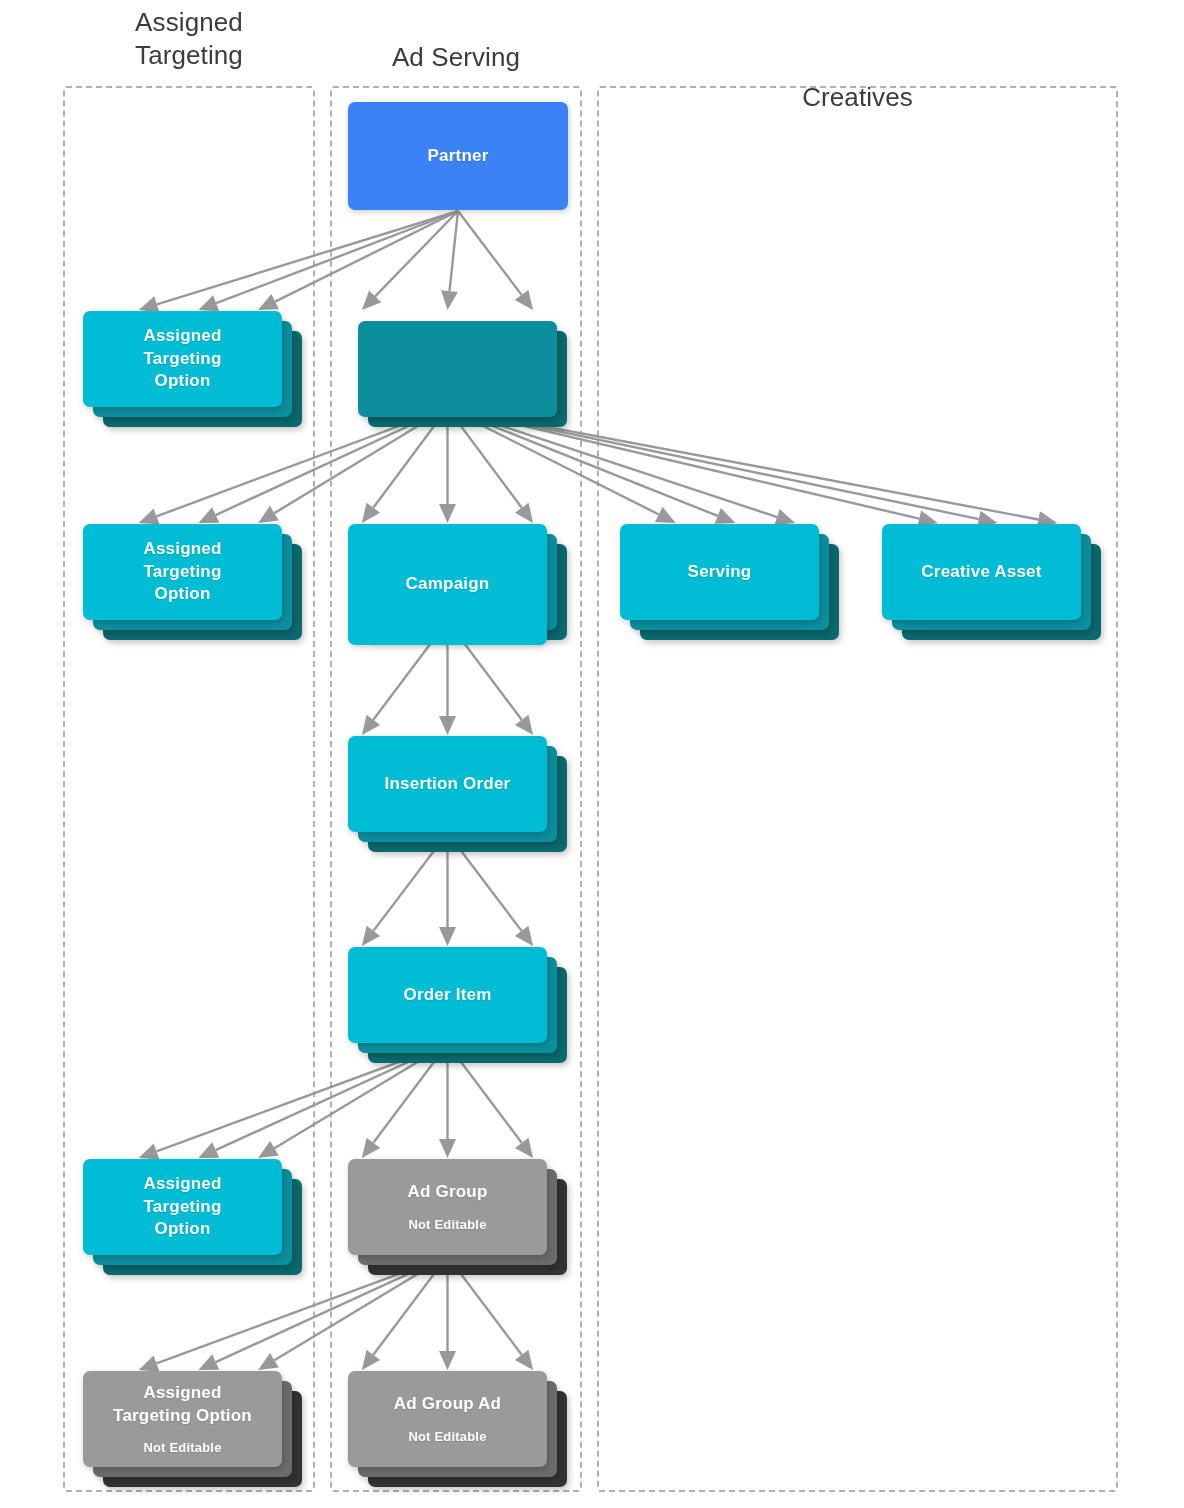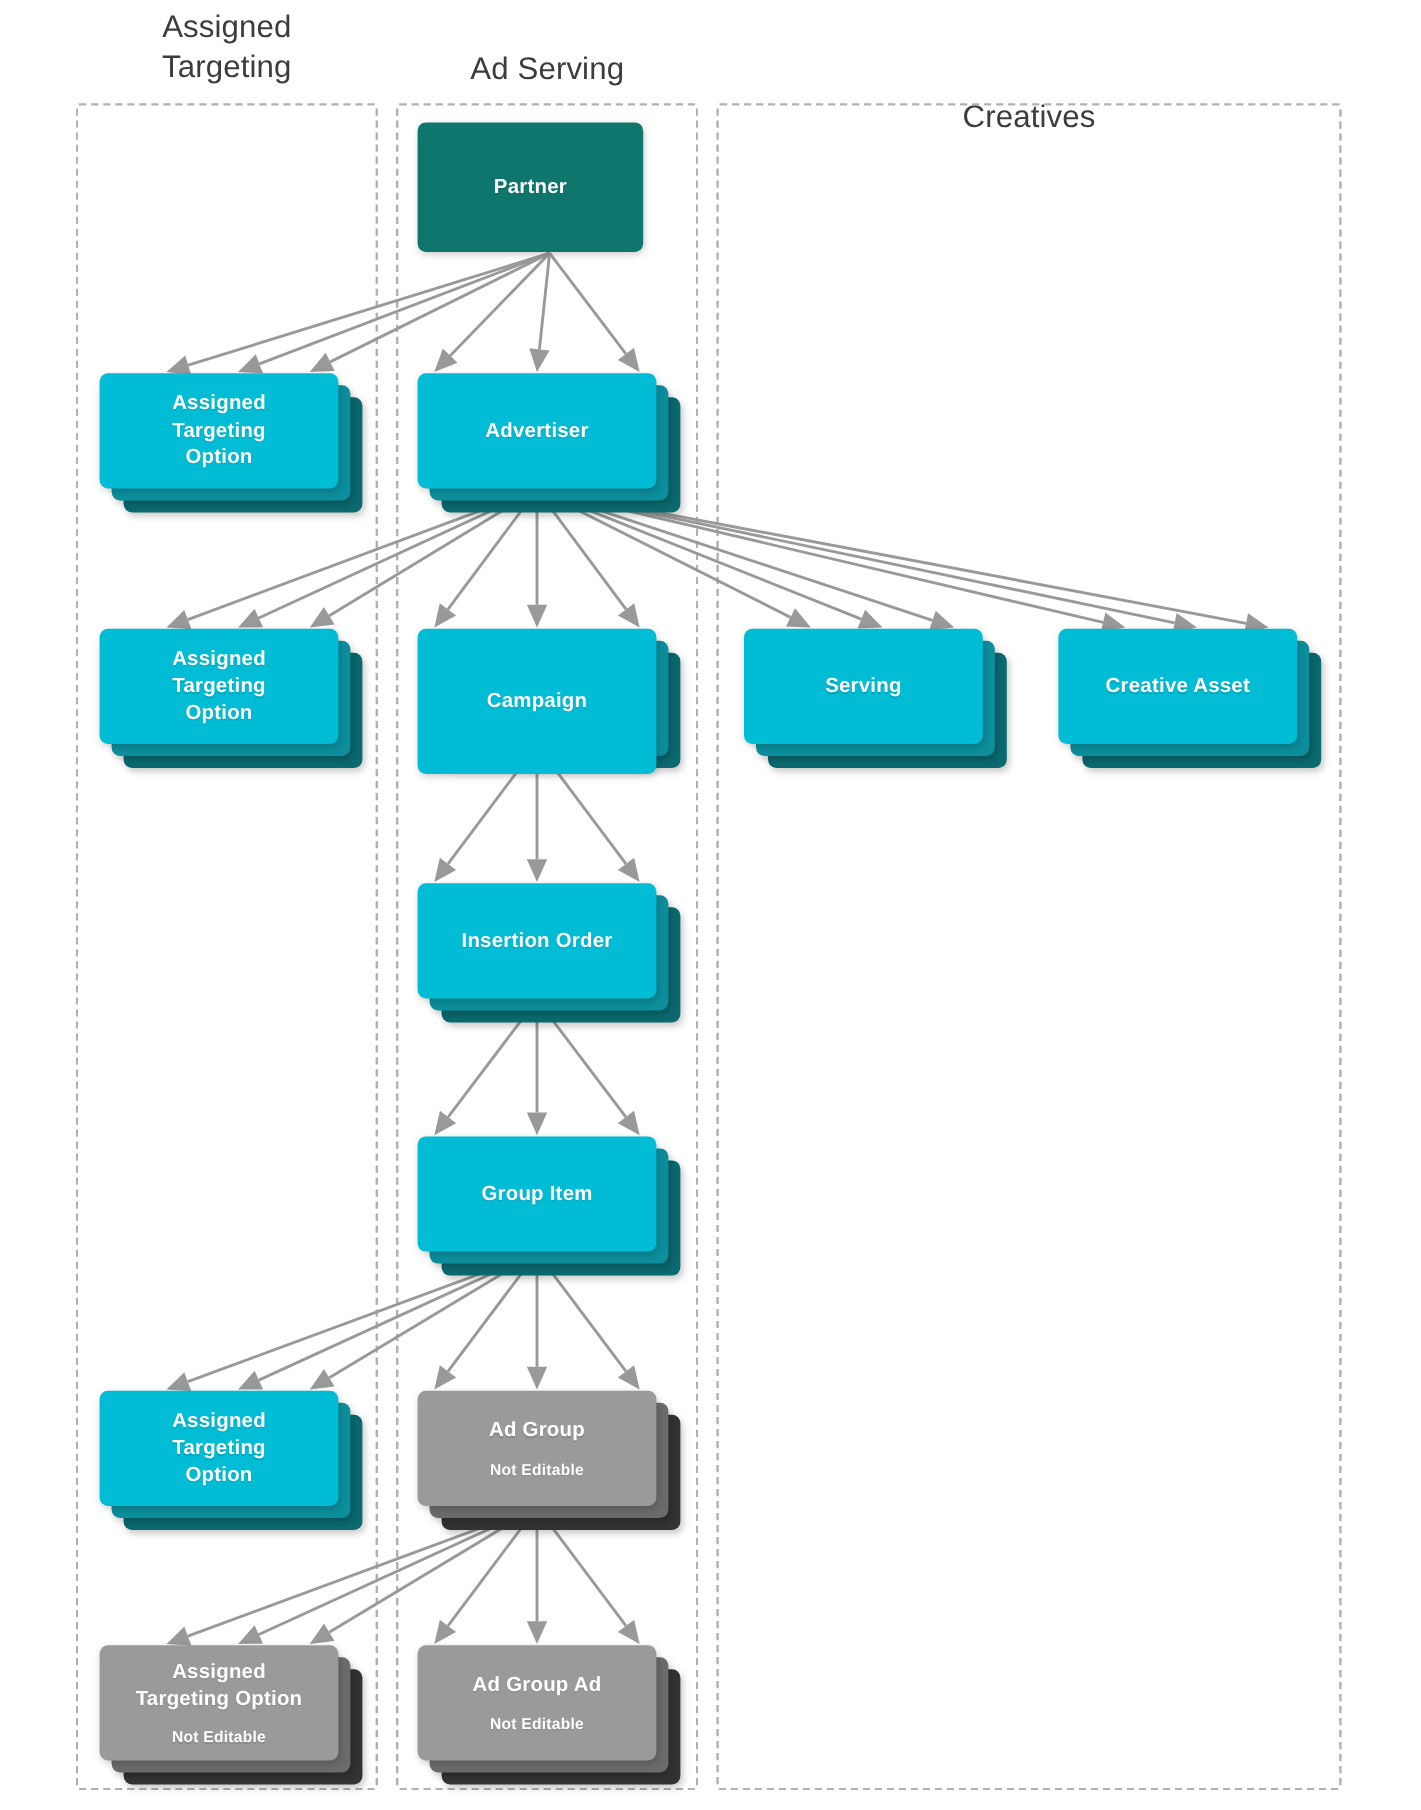--- a/index.html
+++ b/index.html
@@ -198,7 +198,7 @@
 
   <div id="nodes">
       <div class="node" style="left: 348px; top: 102px; width: 220px; height: 108px;">
-        <div class="card front" style="left: 0px; top: 0px; width: 188px; height: 108px; background: #0f766e;">
+        <div class="card front" style="left: 0px; top: 0px; width: 220px; height: 108px; background: #3b82f6;">
           <div class="node-label">Partner</div>
         </div>
       </div>

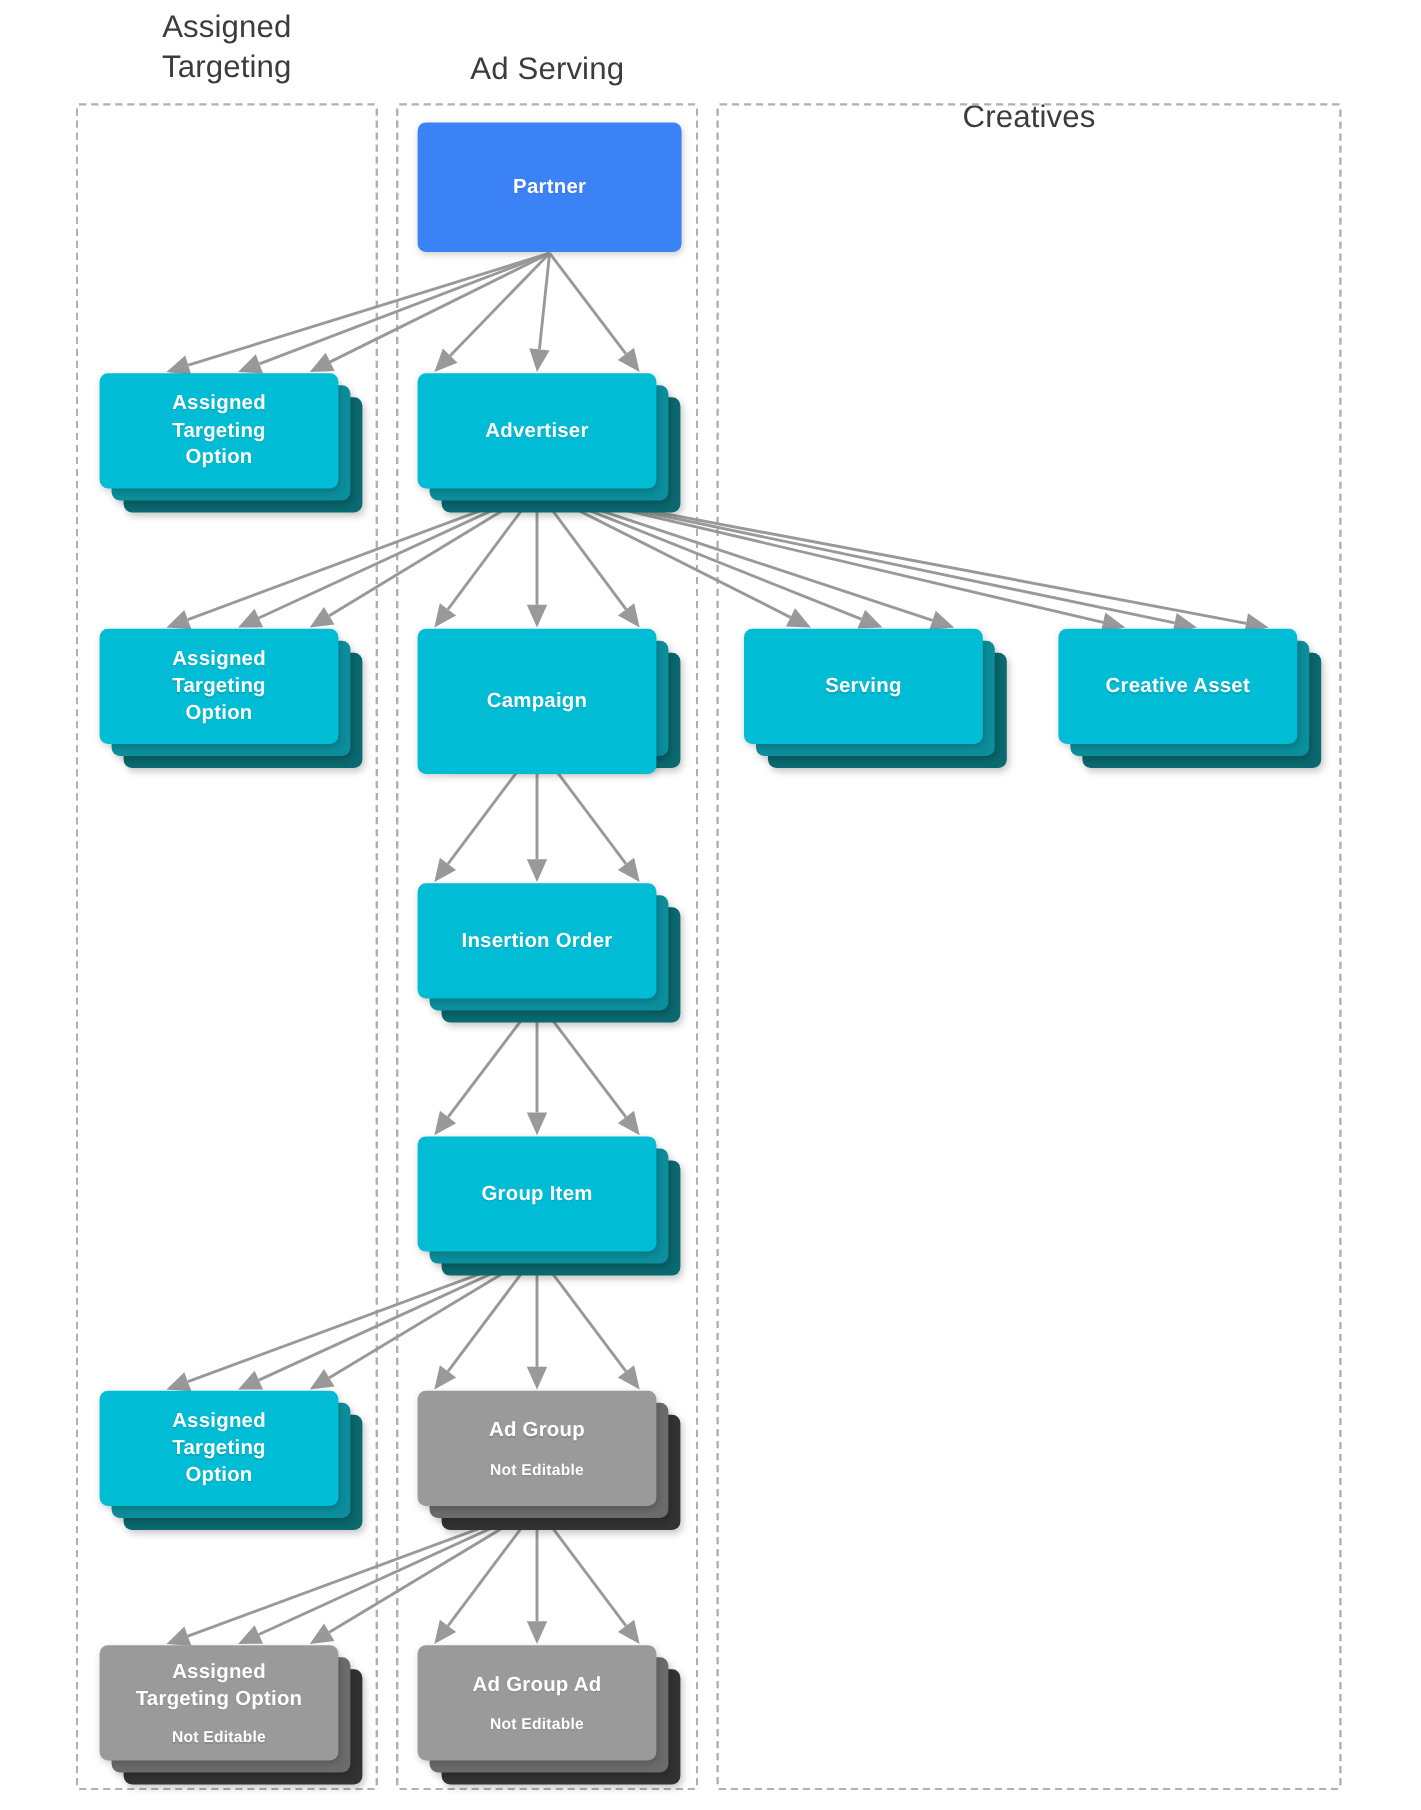--- a/index.html
+++ b/index.html
@@ -214,9 +214,6 @@
       <div class="node" style="left: 348px; top: 311px; width: 219px; height: 116px;">
         <div class="card back" style="left: 20px; top: 20px; width: 199px; height: 96px; background: rgb(10, 106, 112);"></div>
         <div class="card back" style="left: 10px; top: 10px; width: 199px; height: 96px; background: rgb(12, 142, 156);"></div>
-        <div class="card front" style="left: 0px; top: 0px; width: 199px; height: 96px; background: rgb(0, 188, 212);">
-          <div class="node-label">Advertiser</div>
-        </div>
       </div>
       <div class="node" style="left: 83px; top: 524px; width: 219px; height: 116px;">
         <div class="card back" style="left: 20px; top: 20px; width: 199px; height: 96px; background: rgb(10, 106, 112);"></div>

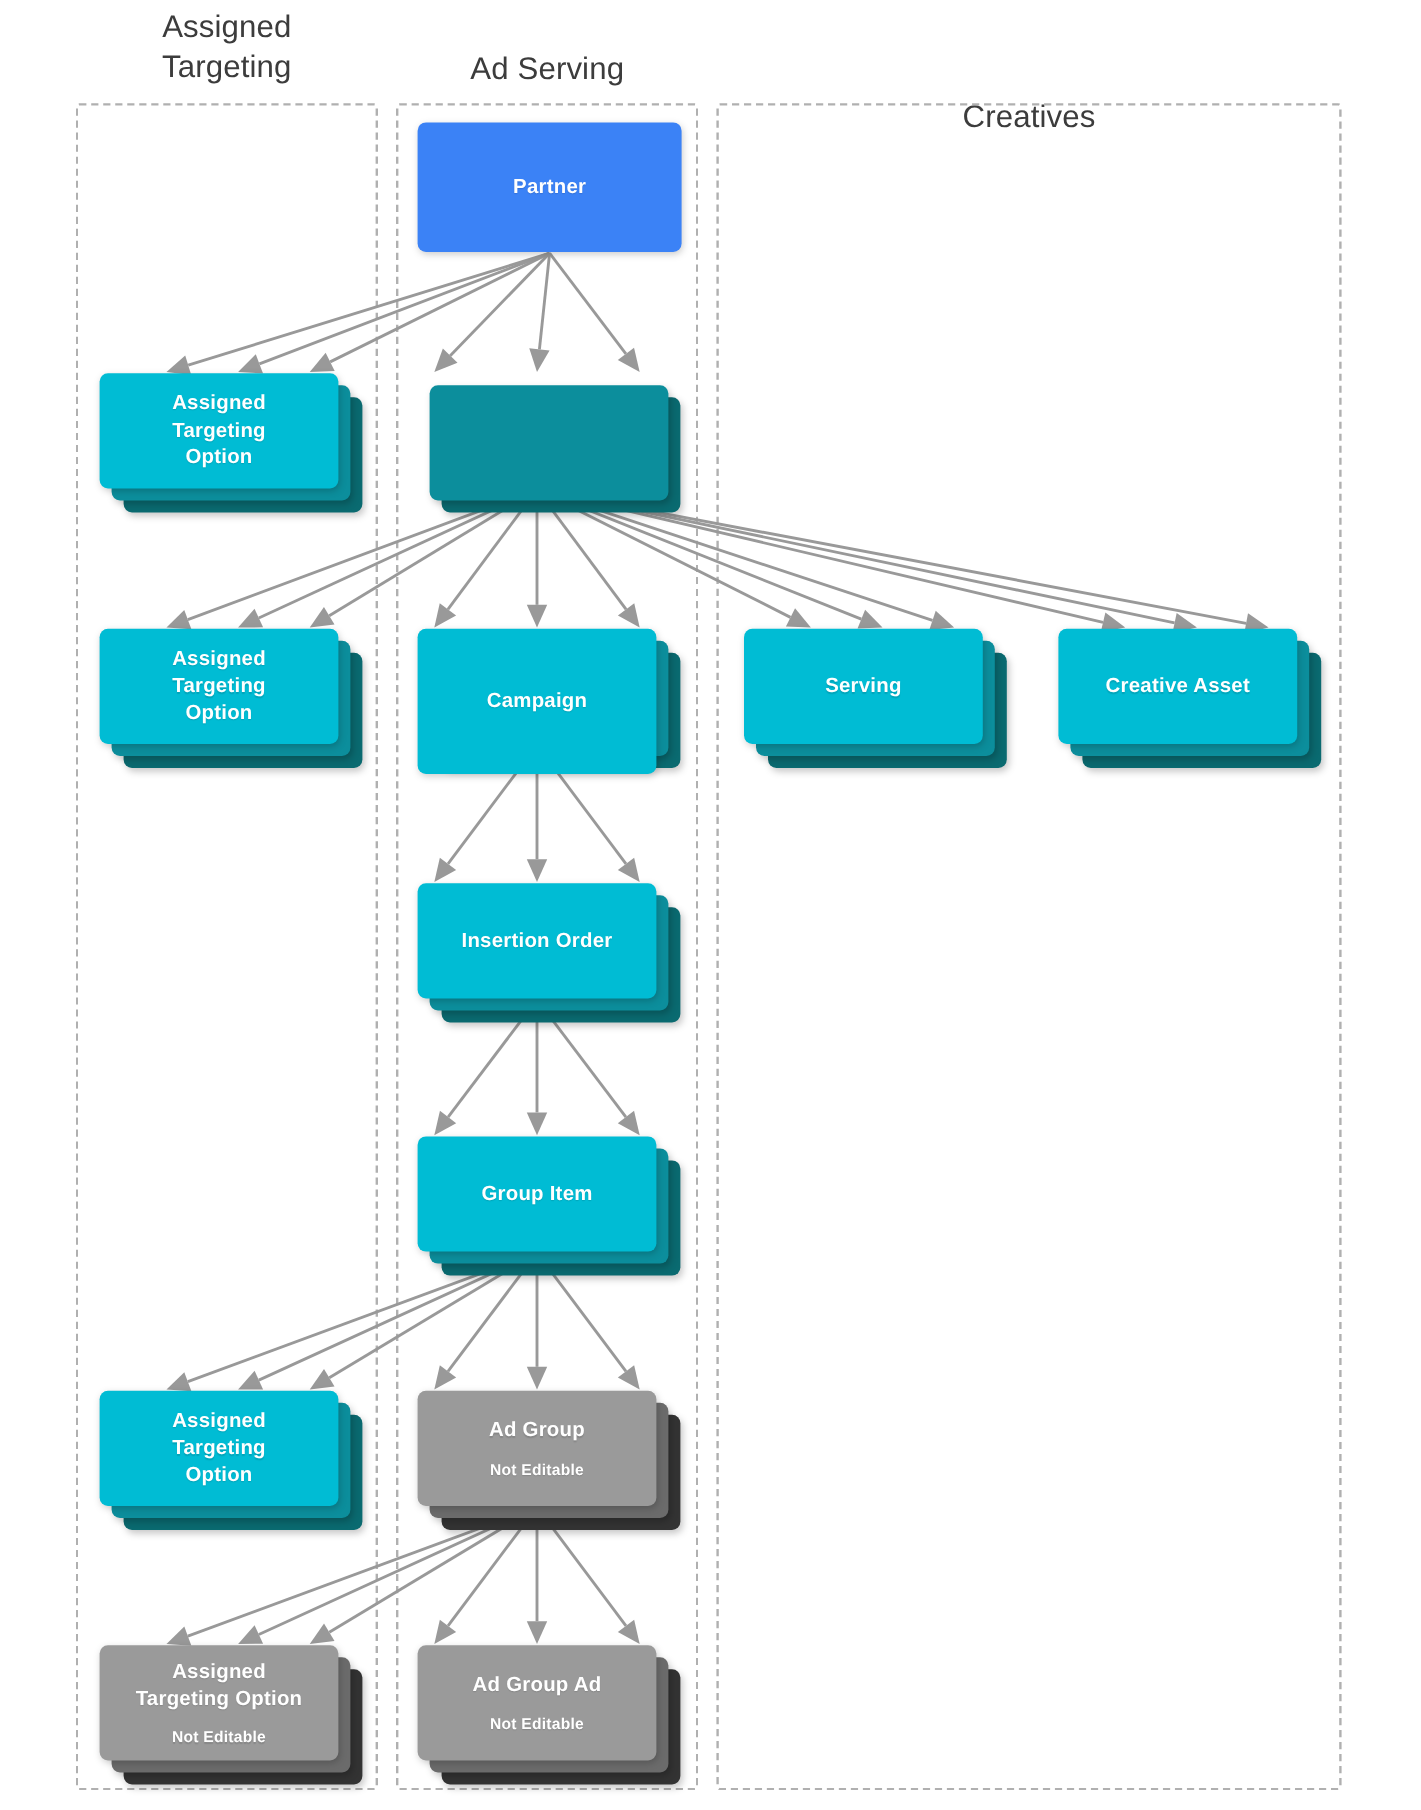--- a/index.html
+++ b/index.html
@@ -256,7 +256,7 @@
         <div class="card back" style="left: 20px; top: 20px; width: 199px; height: 96px; background: rgb(10, 106, 112);"></div>
         <div class="card back" style="left: 10px; top: 10px; width: 199px; height: 96px; background: rgb(12, 142, 156);"></div>
         <div class="card front" style="left: 0px; top: 0px; width: 199px; height: 96px; background: rgb(0, 188, 212);">
-          <div class="node-label">Group Item</div>
+          <div class="node-label">Order Item</div>
         </div>
       </div>
       <div class="node" style="left: 83px; top: 1159px; width: 219px; height: 116px;">

